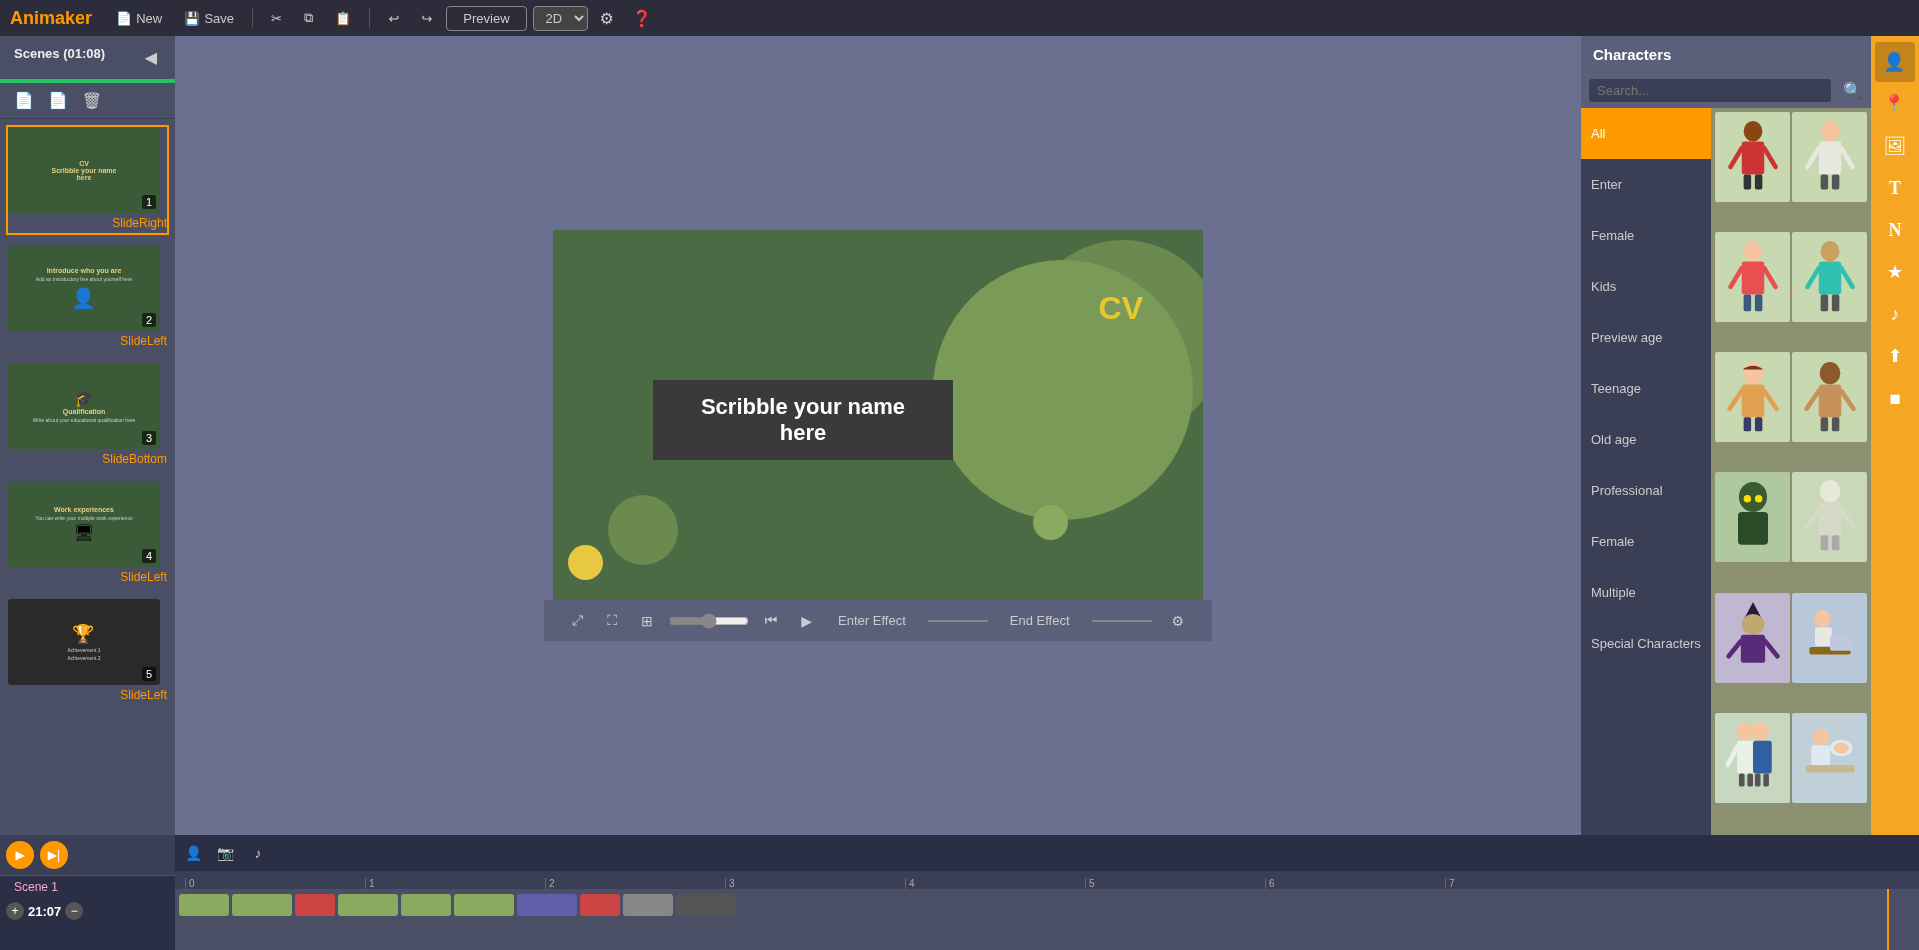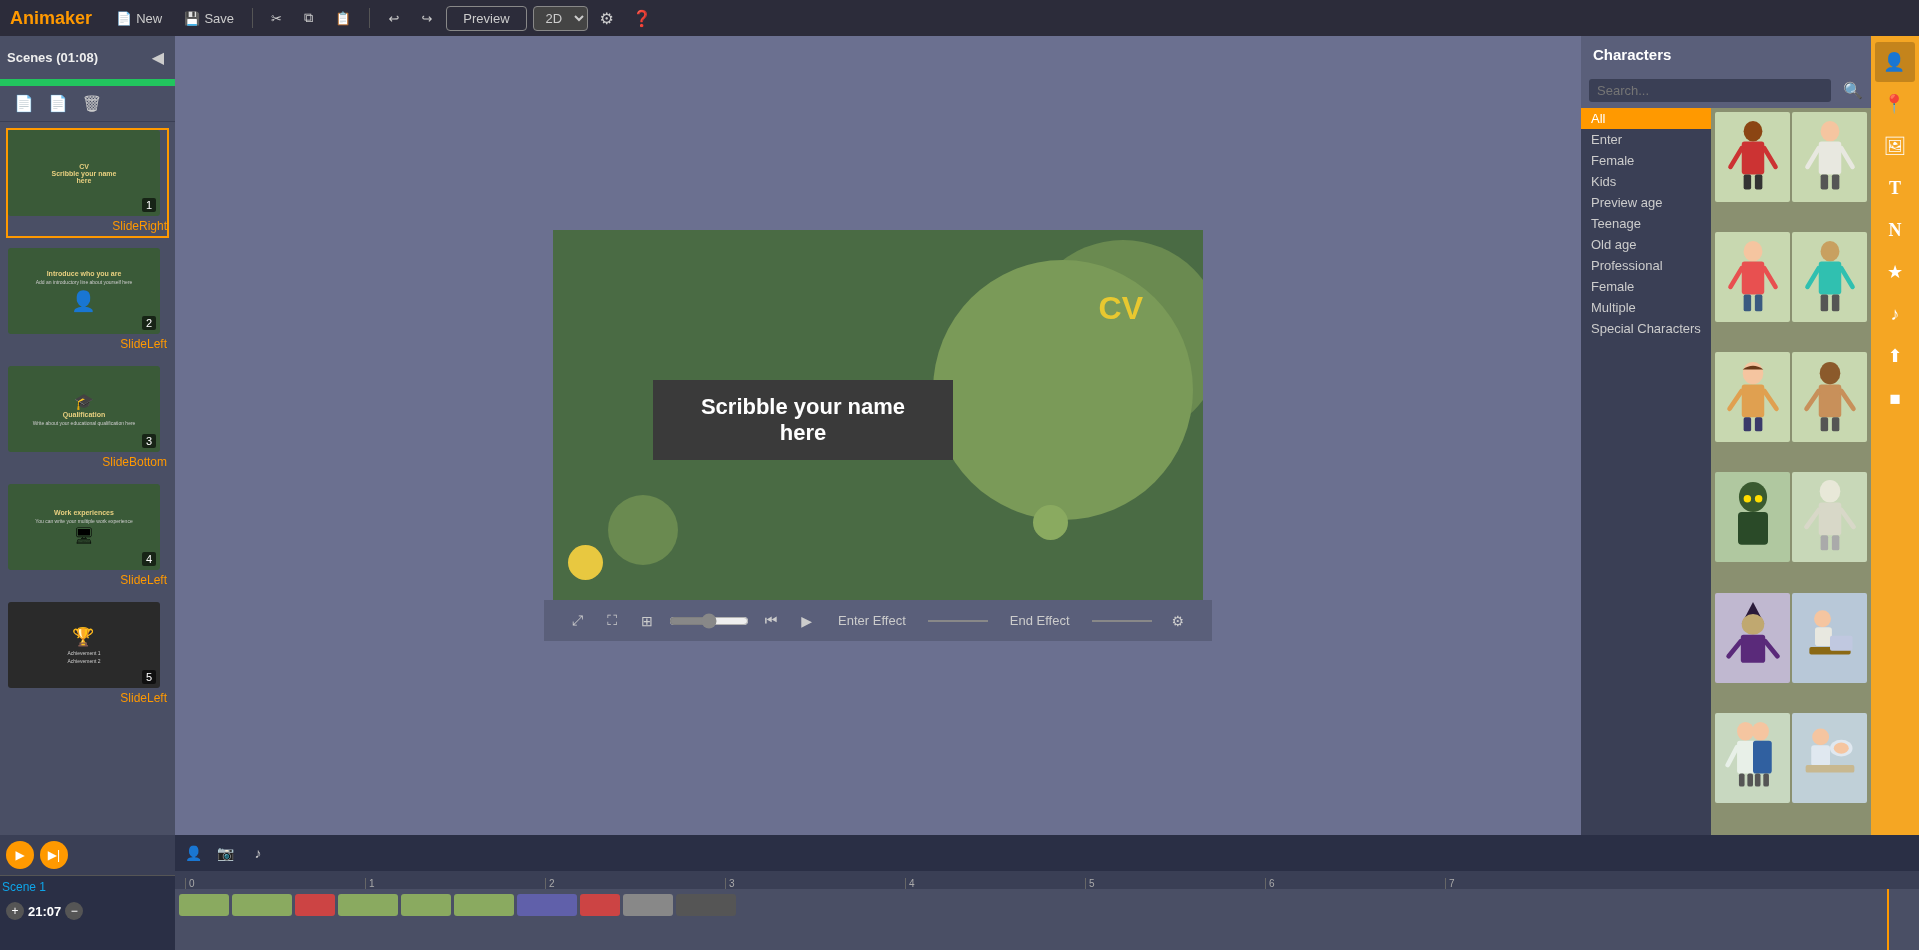--- a/index.html
+++ b/index.html
@@ -84,10 +84,10 @@
     }
     #scenes-header {
       display: flex;
-      align-items: center;
+      align-items: flex-start;
       justify-content: space-between;
-      padding: 10px 7px;
-      border-bottom: 7px solid #22c55e;
+      padding: 10px 14px;
+      border-bottom: 4px solid #22c55e;
     }
     #scenes-header span {
       color: #eee;

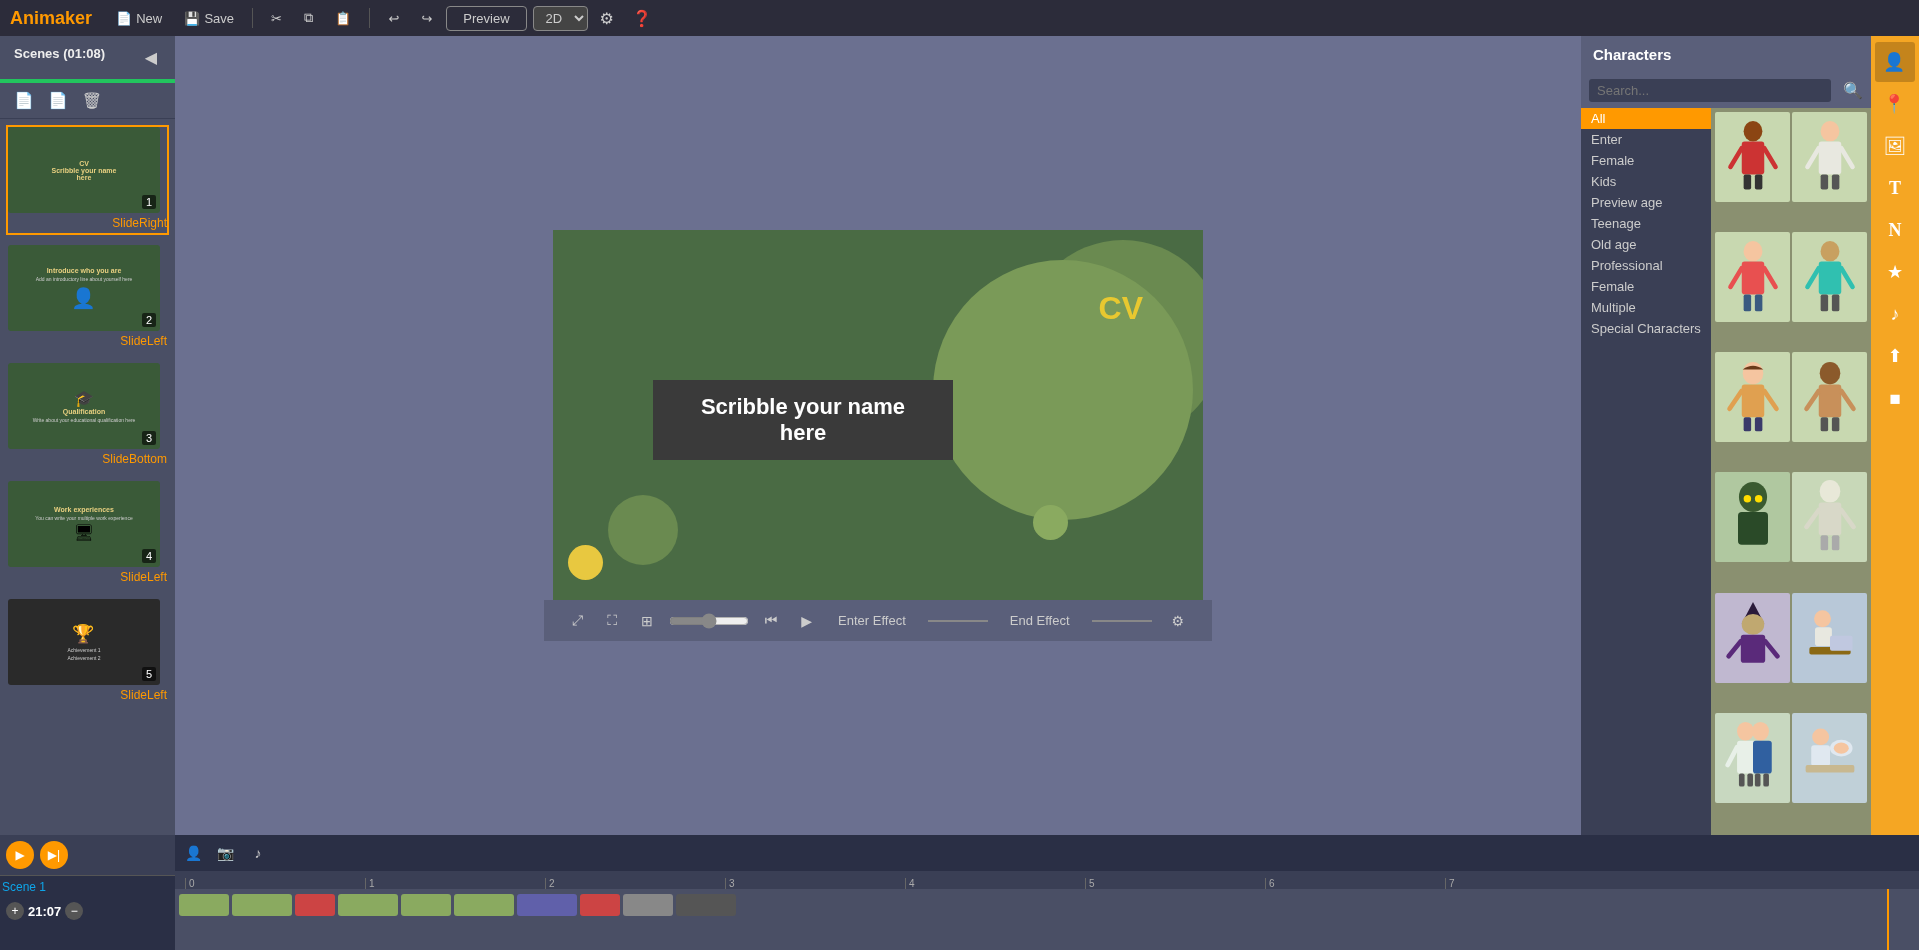--- a/index.html
+++ b/index.html
@@ -306,7 +306,7 @@
     }
     .filter-item {
       color: #ccc;
-      padding: 3px 10px;
+      padding: 18px 10px;
       font-size: 13px;
       cursor: pointer;
     }

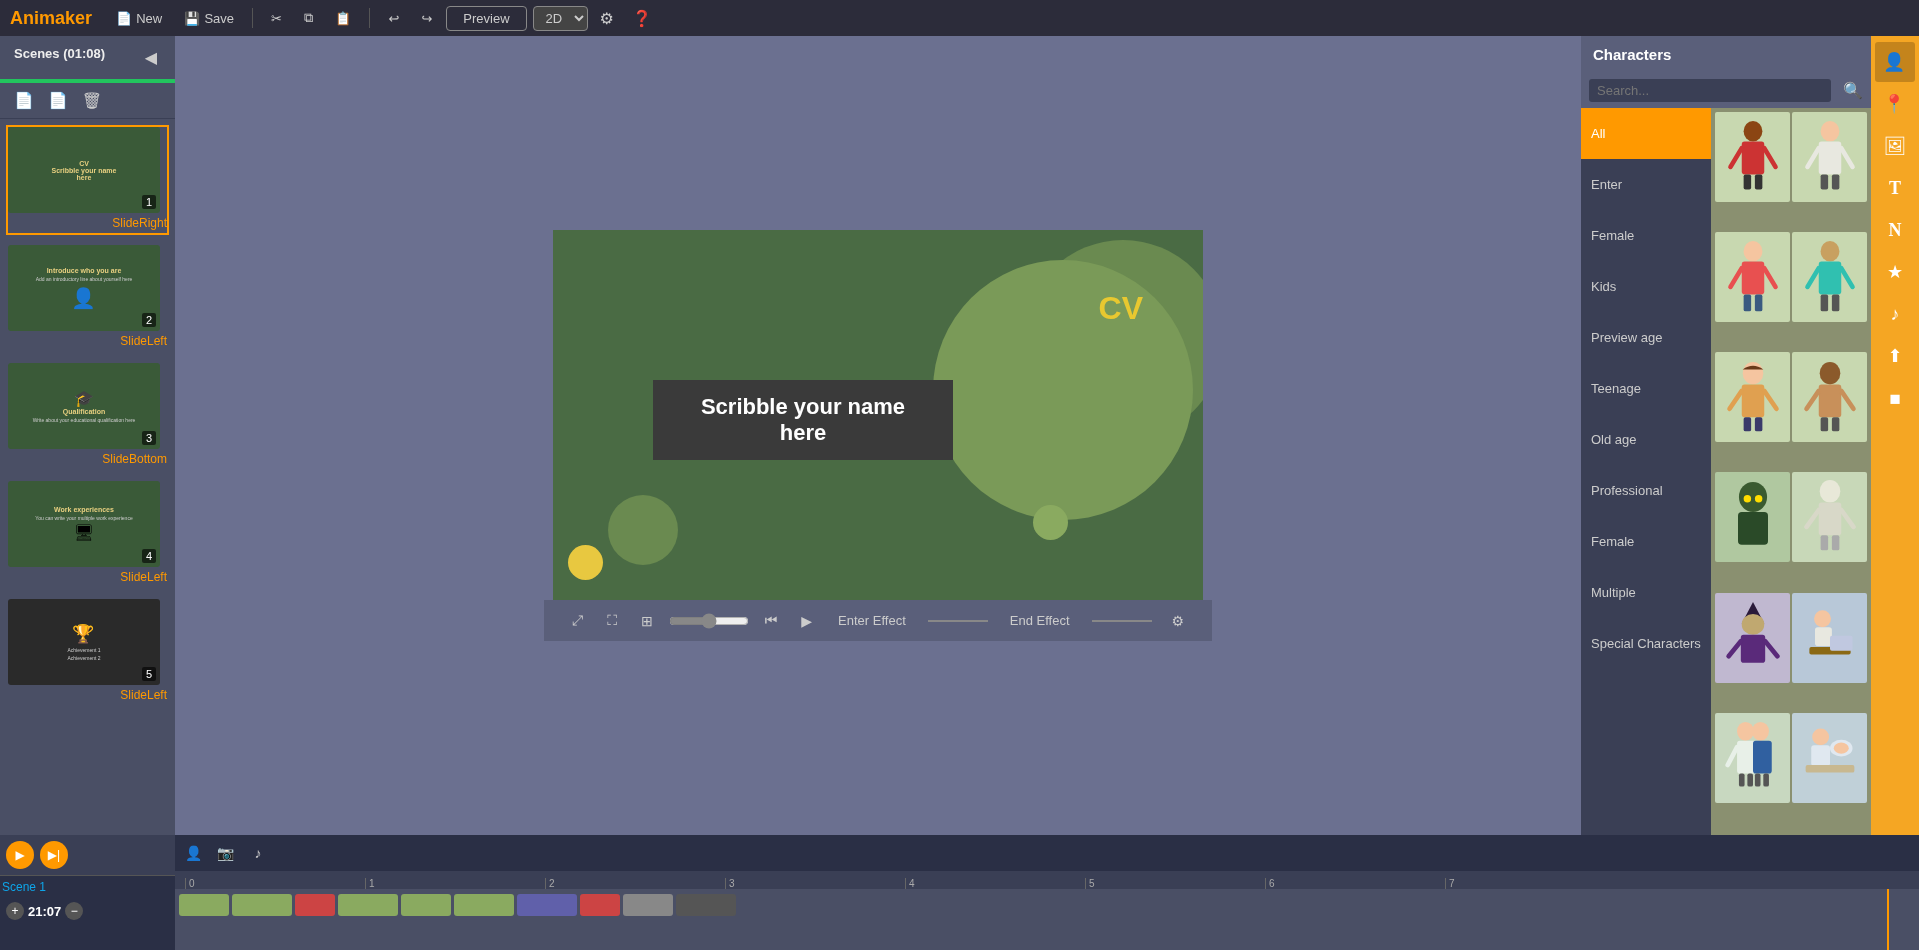--- a/index.html
+++ b/index.html
@@ -377,9 +377,9 @@
       font-size: 12px;
     }
     #scene-label-tl {
-      color: #0ea5e9;
+      color: #f9a8d4;
       font-size: 12px;
-      padding: 4px 2px;
+      padding: 4px 14px;
     }
     #tl-time {
       display: flex;

